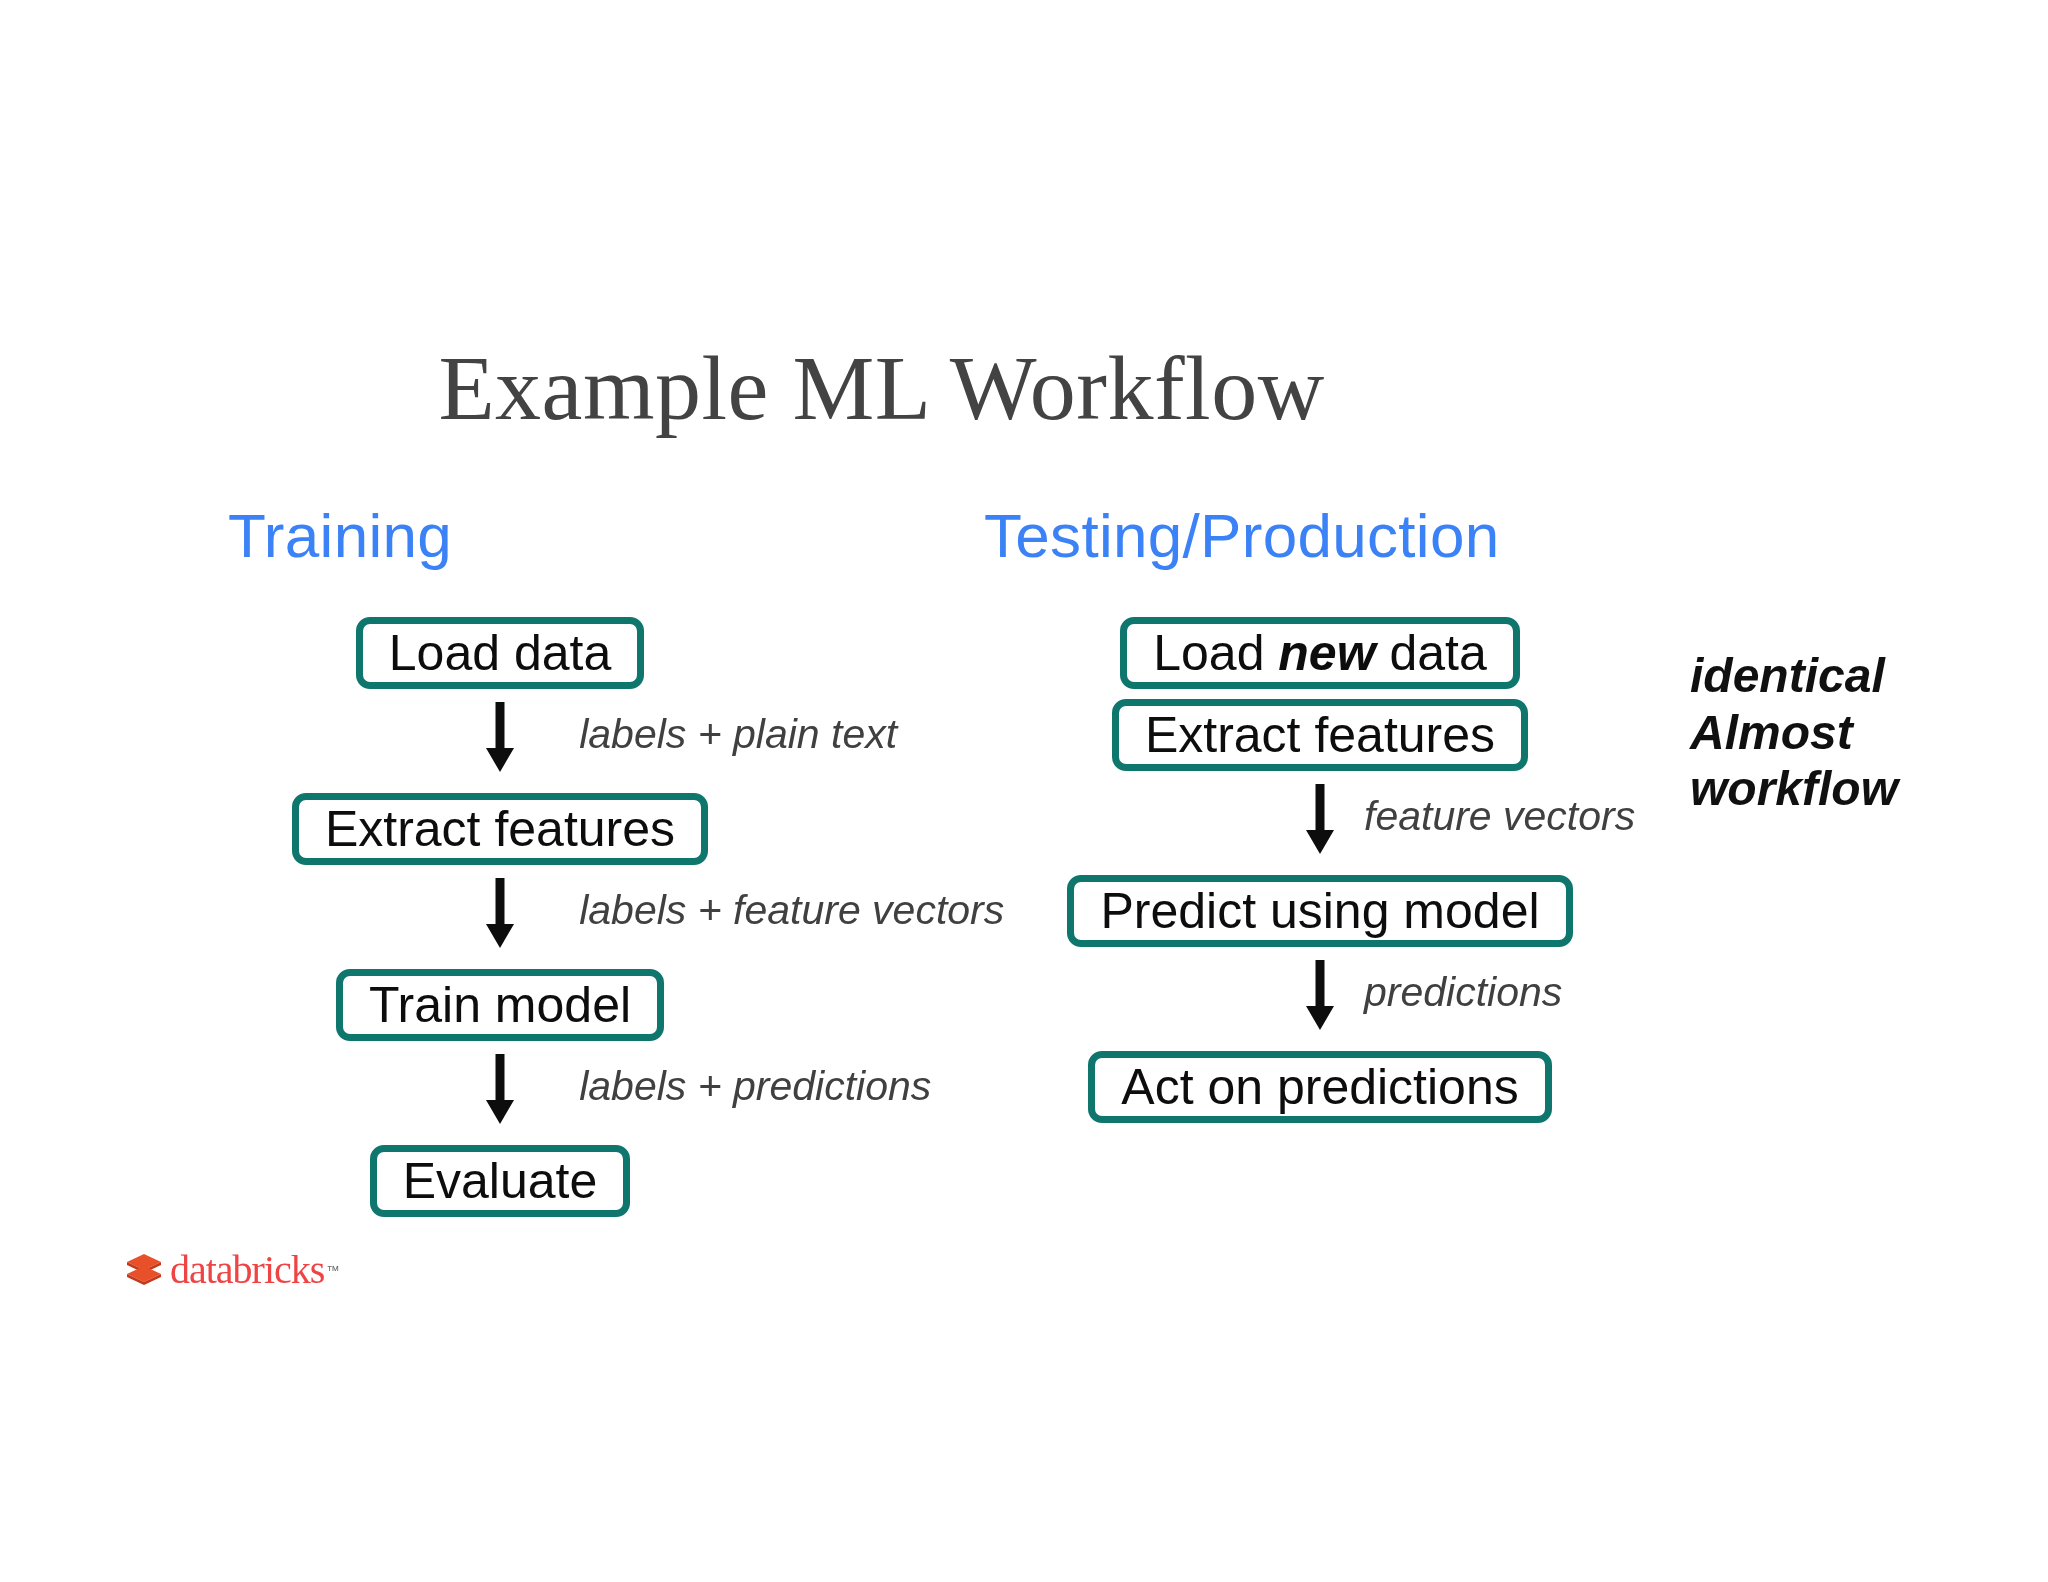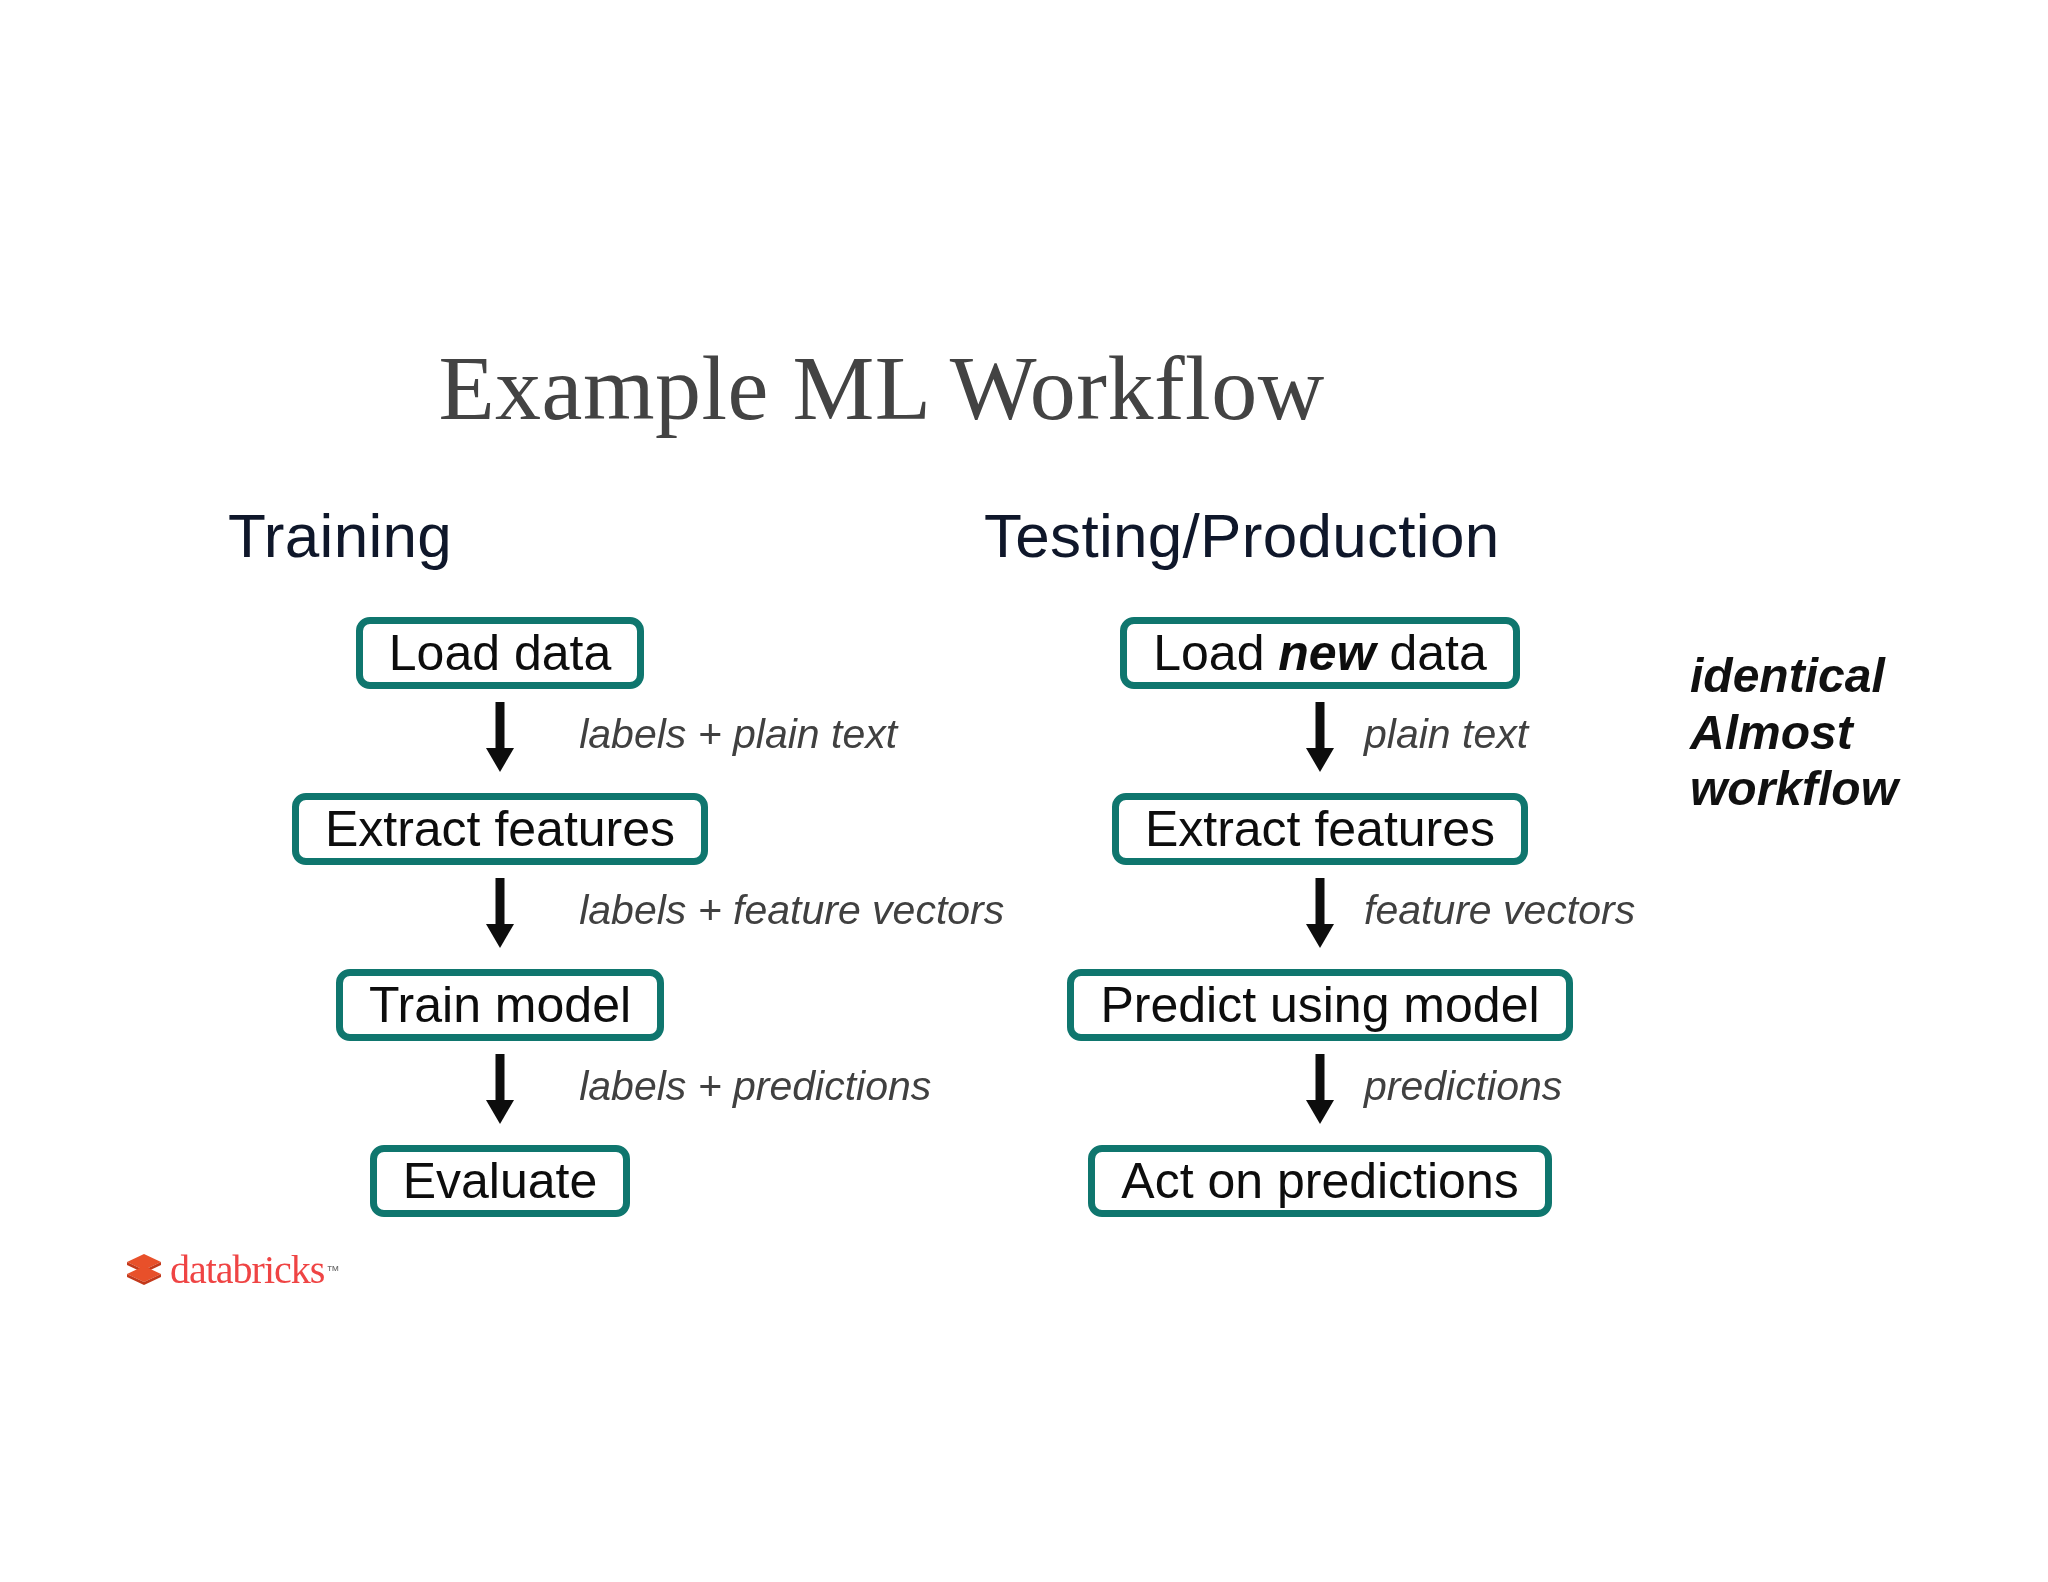--- a/index.html
+++ b/index.html
@@ -43,7 +43,7 @@
     font-family: "Liberation Sans", sans-serif;
     font-size: 62px;
     font-weight: 300;
-    color: #0f172a;
+    color: #3b82f6;
     white-space: nowrap;
     letter-spacing: 0.3px;
   }

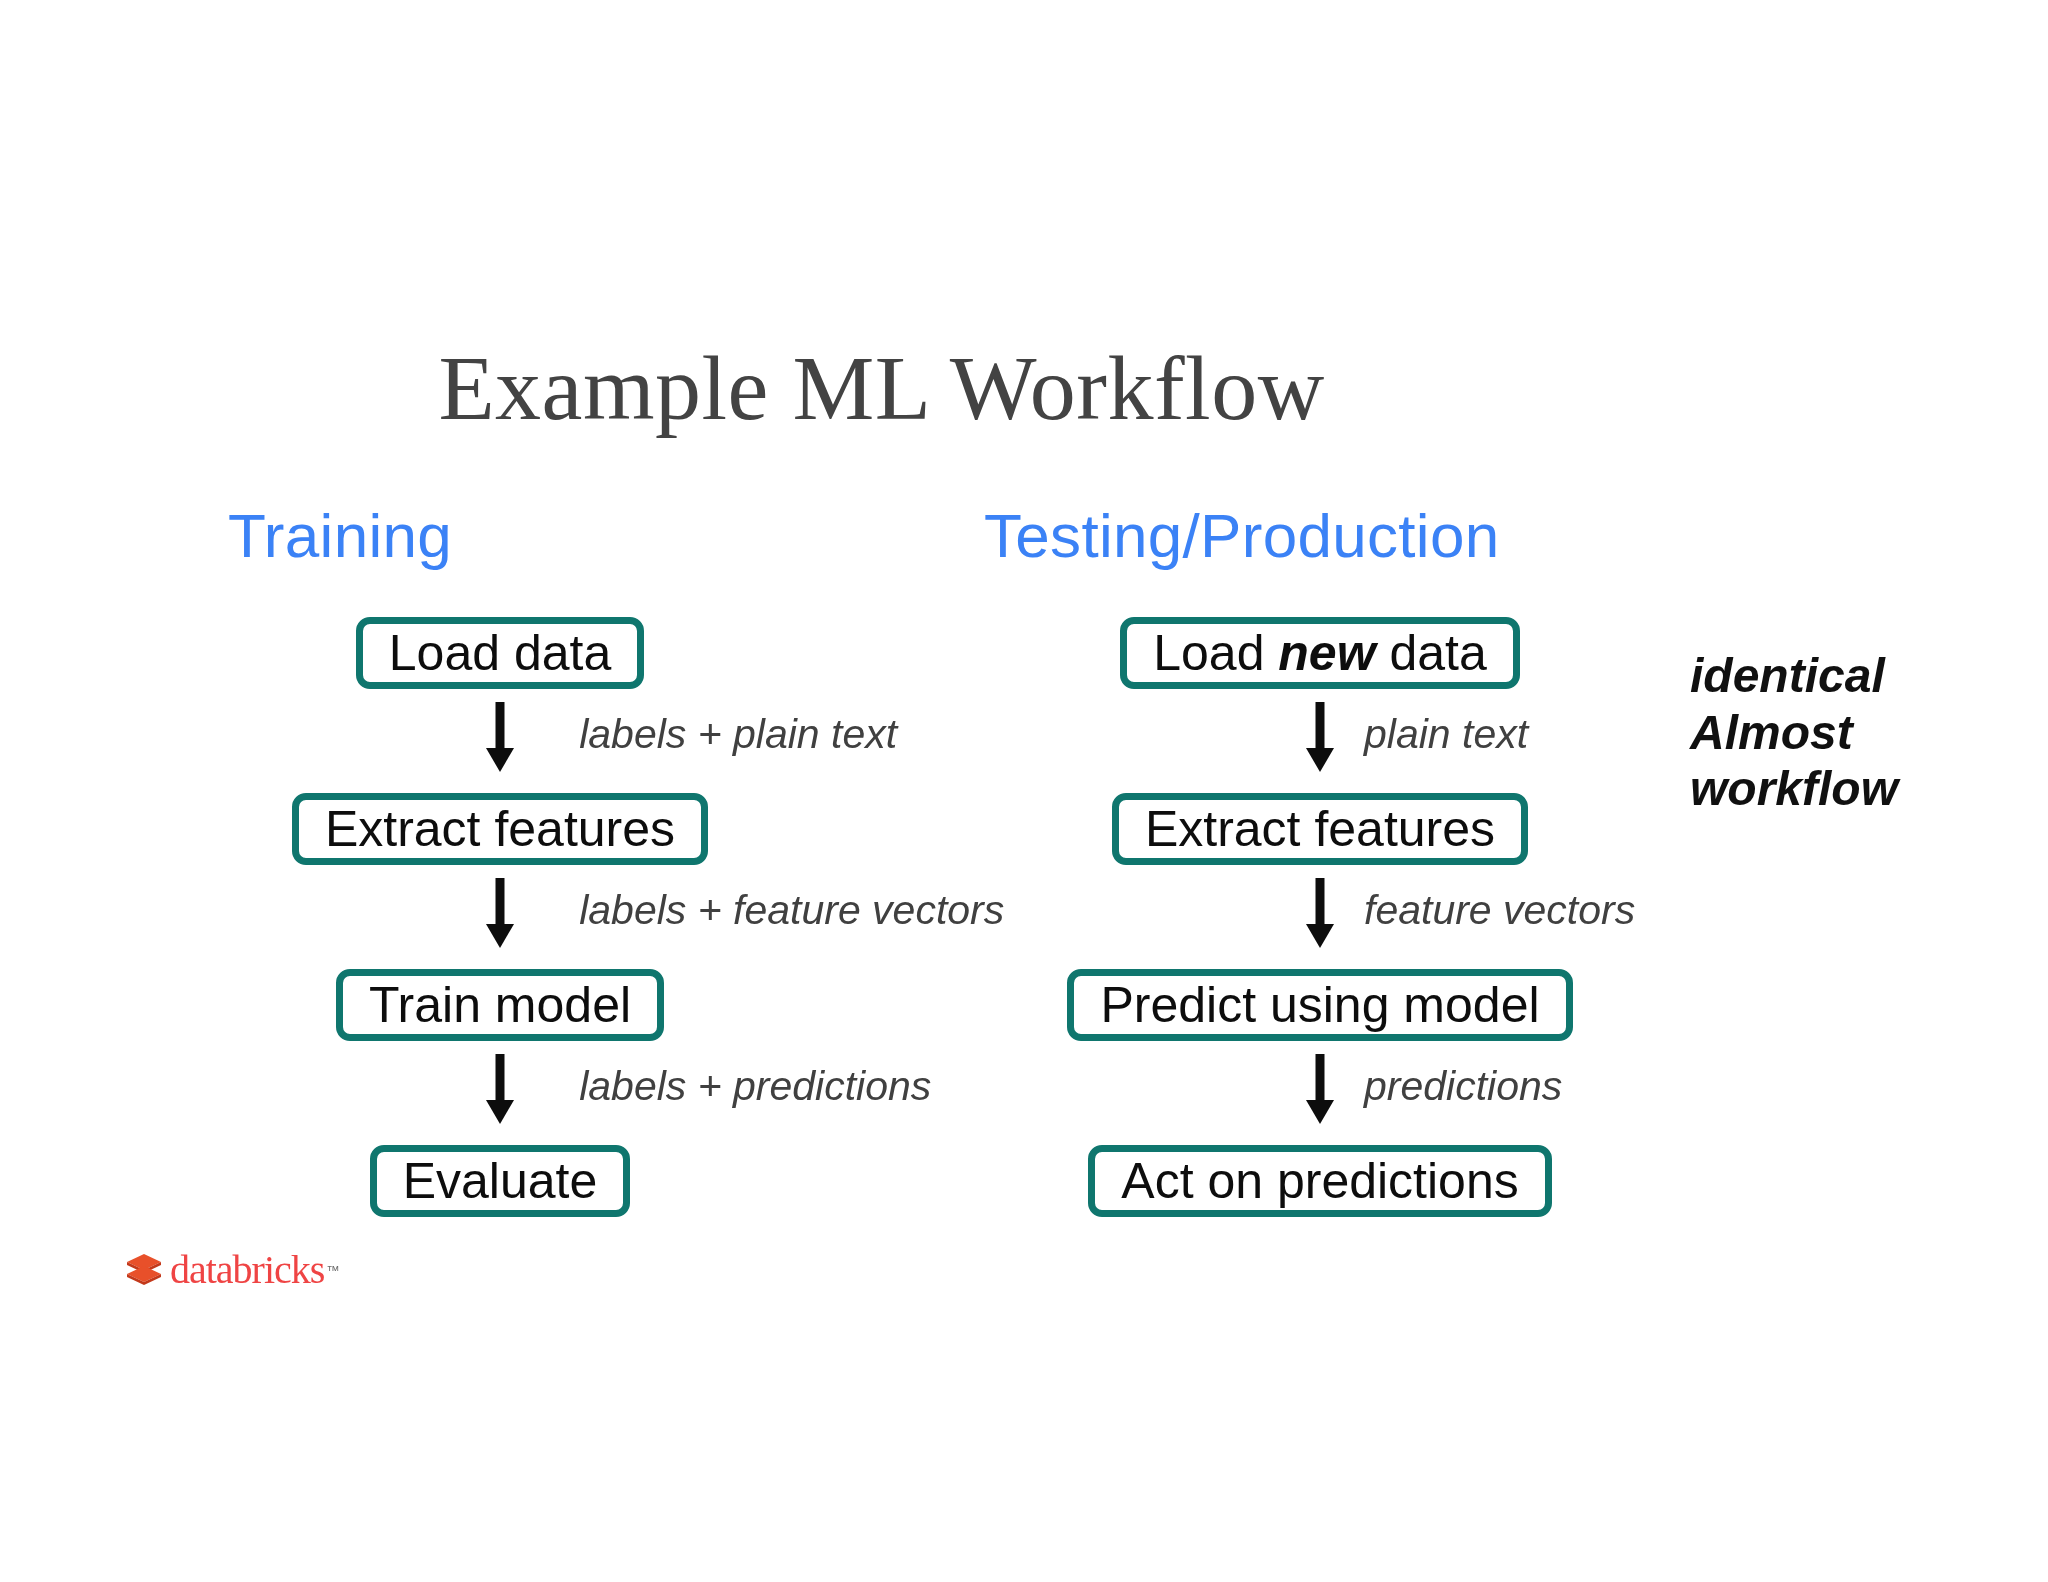--- a/index.html
+++ b/index.html
@@ -234,13 +234,6 @@
       </div>
     </div>
 
-    <div class="edge-row">
-      <svg class="arrow" viewBox="0 0 34 74">
-        <line x1="17" y1="2" x2="17" y2="56" stroke="#0d0d0d" stroke-width="9"></line>
-        <polygon points="17,72 3,48 31,48" fill="#0d0d0d"></polygon>
-      </svg>
-      <span class="edge-label">plain text</span>
-    </div>
 
     <div class="node-row">
       <div class="node-box">

